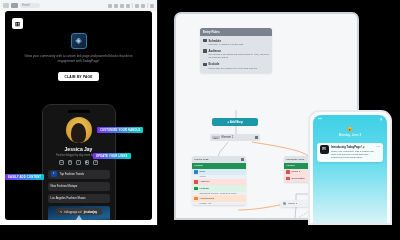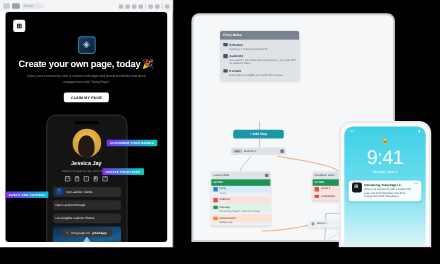--- a/index.html
+++ b/index.html
@@ -305,7 +305,6 @@
 
       <div class="hero">
         <div class="hero-badge">◈</div>
-        <div class="hero-title">Create your own page, today 🎉</div>
         <div class="hero-sub">Grow your community with a custom link page and powerful blocks that drive engagement with TodayPage!</div>
         <button class="hero-btn">CLAIM MY PAGE</button>
       </div>

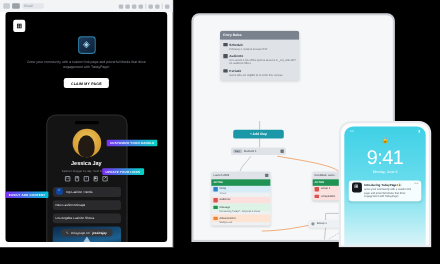--- a/index.html
+++ b/index.html
@@ -473,7 +473,6 @@
           <span>▮</span>
         </div>
         <div class="pr-lock">🔒</div>
-        <div class="pr-time">9:41</div>
         <div class="pr-date">Monday, June 3</div>
         <div class="pr-notif">
           <div class="pn-icon">⊞</div>

